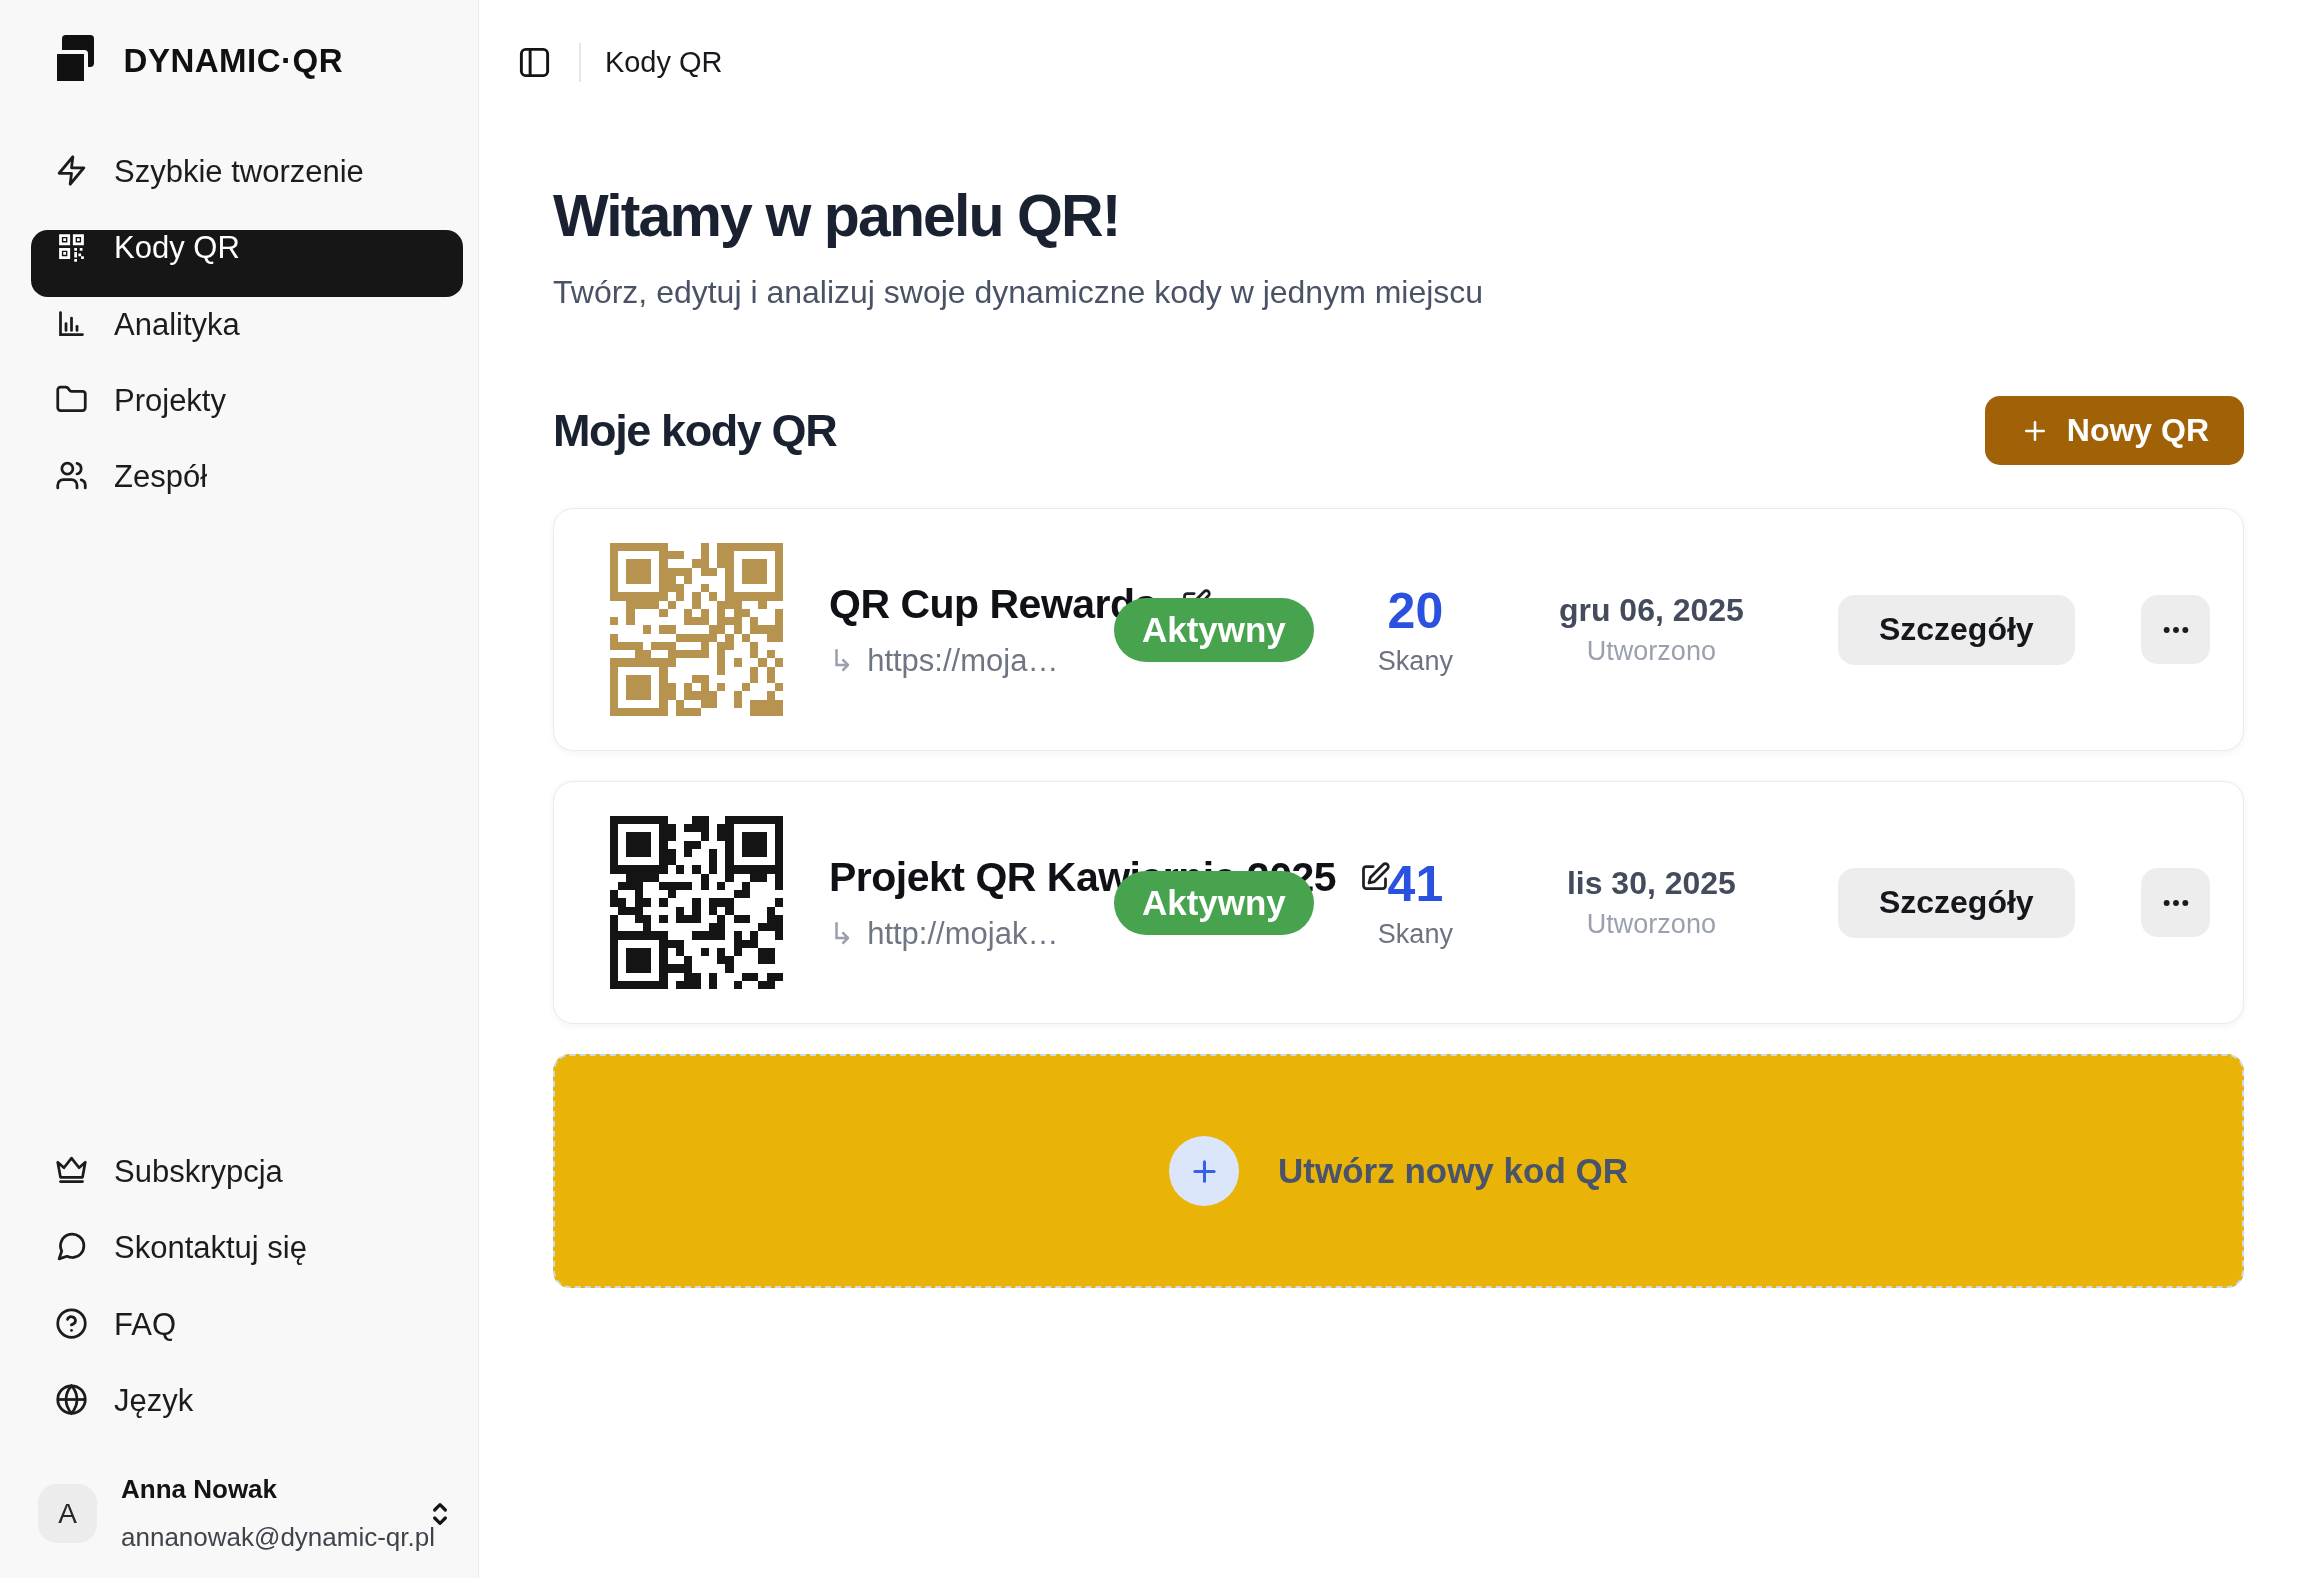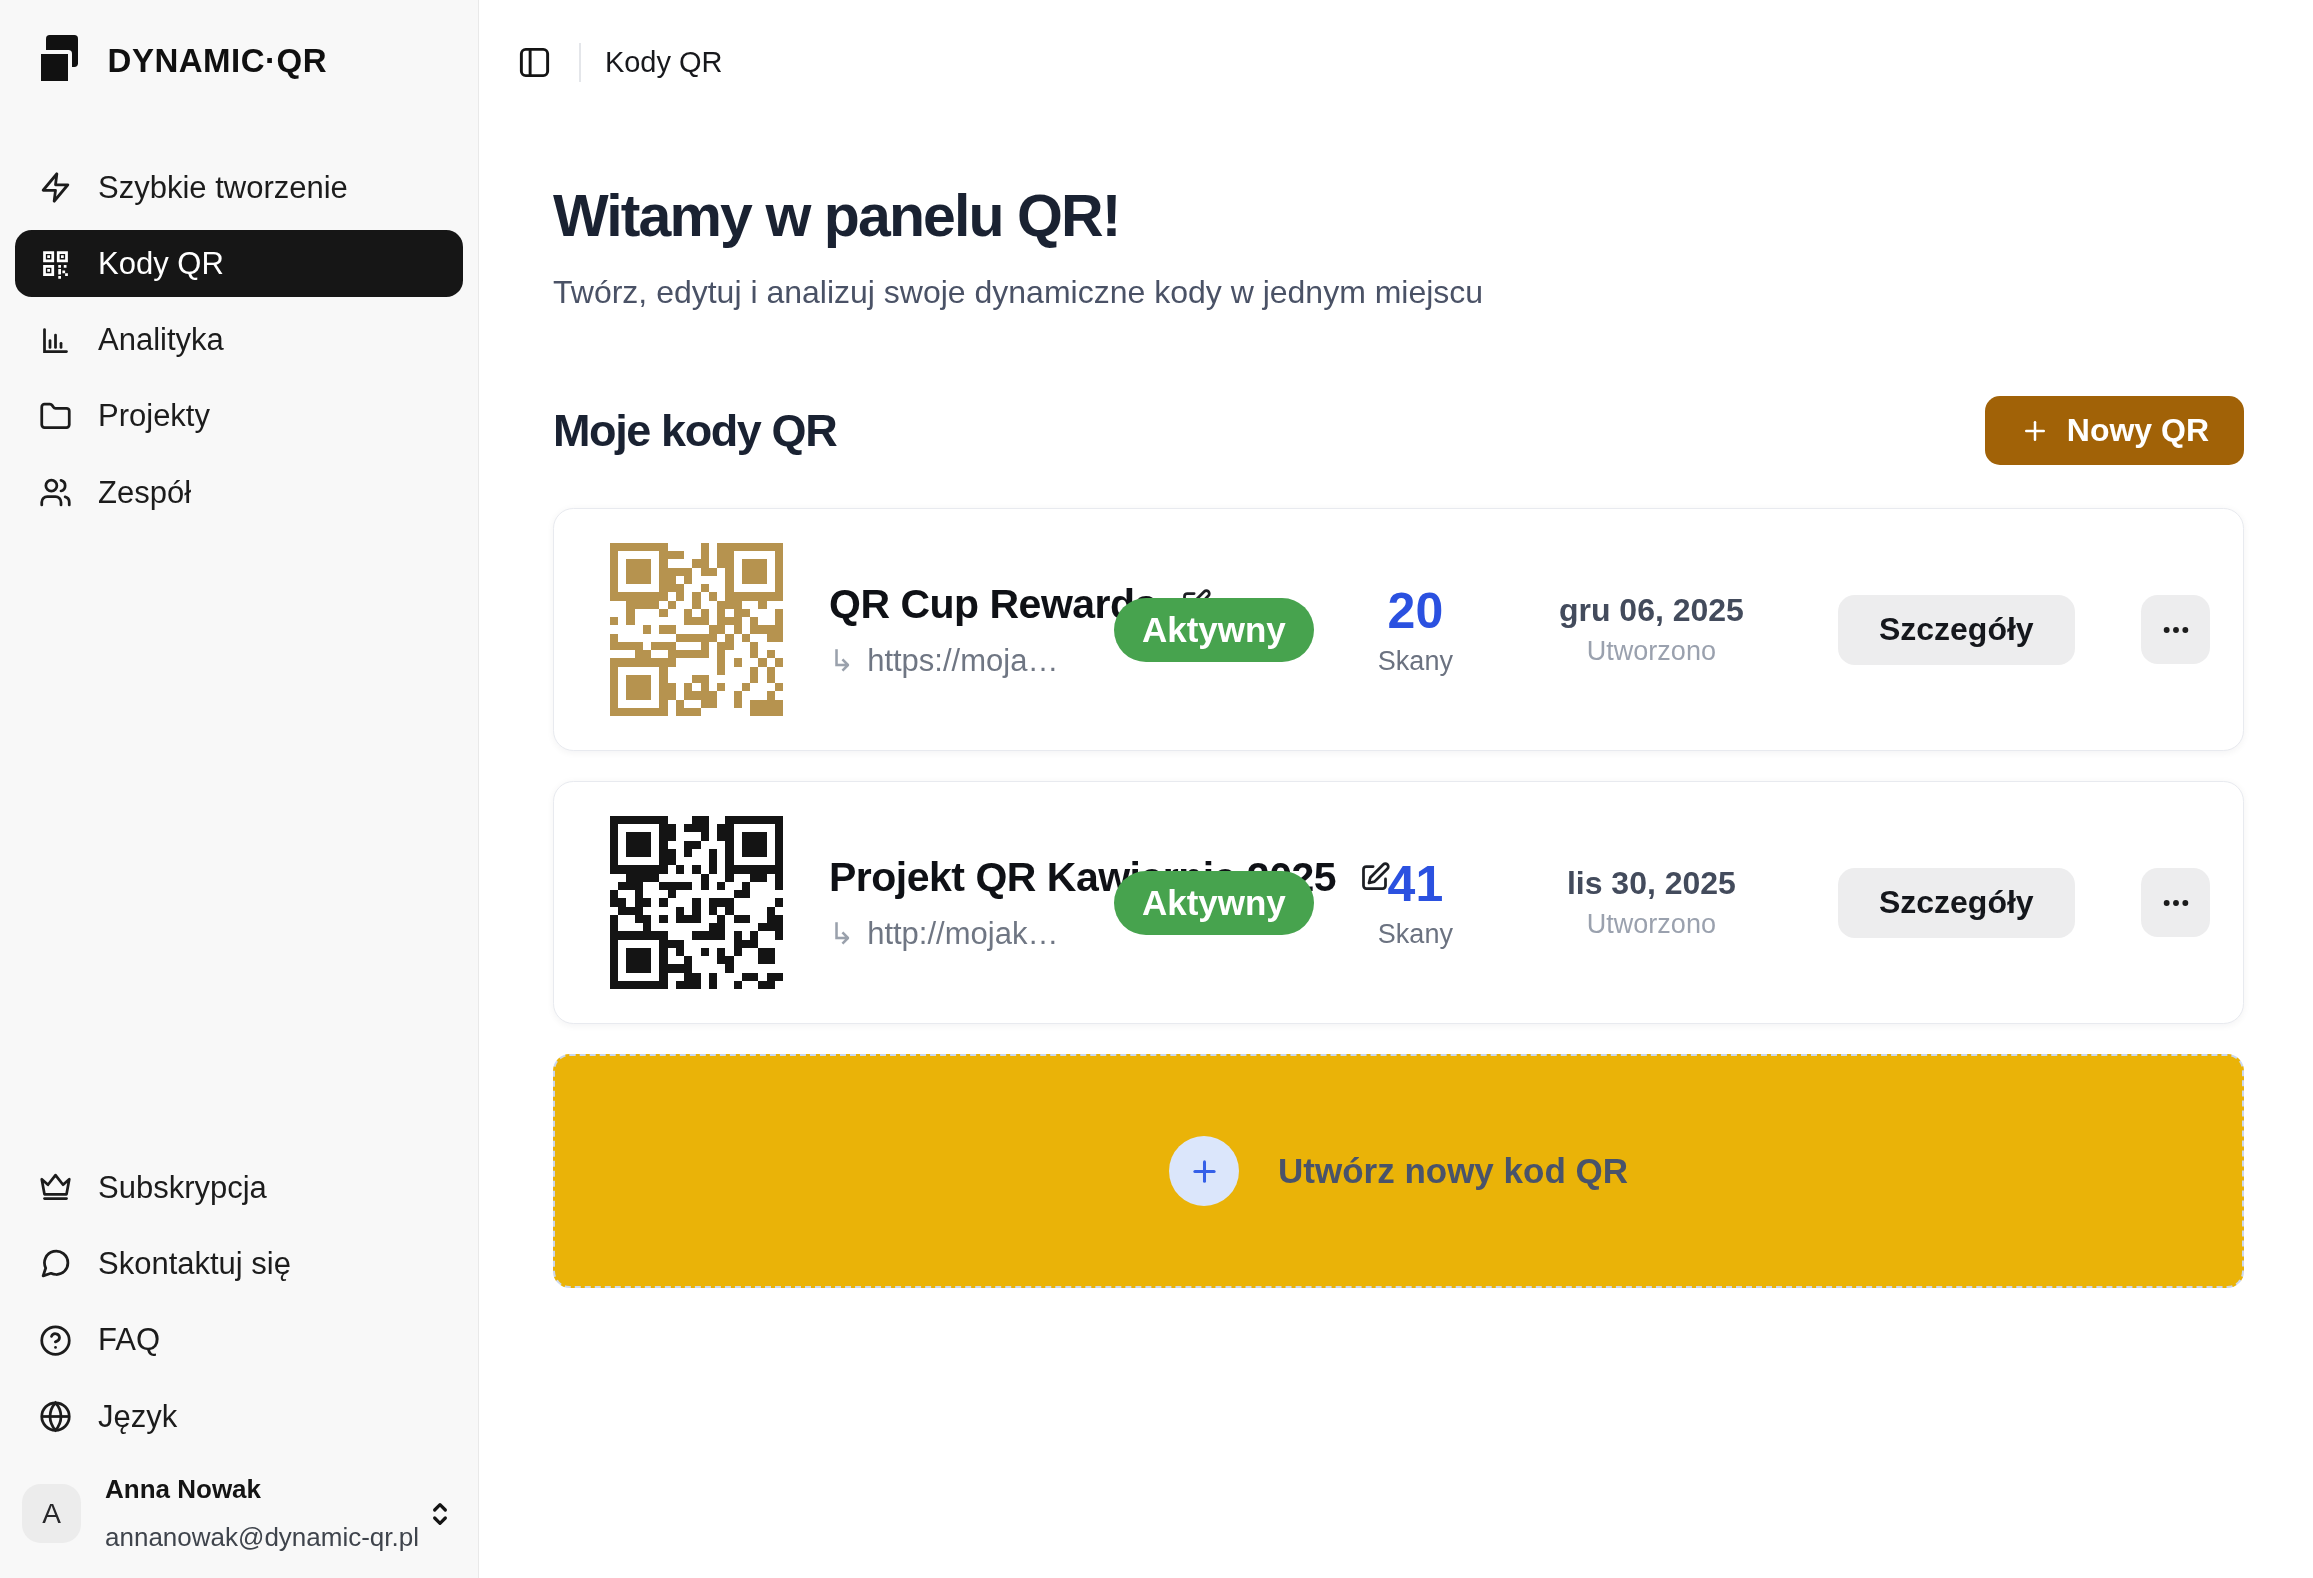--- a/index.html
+++ b/index.html
@@ -9,7 +9,7 @@
 
   
   .sidebar { width:479px; height:100%; background:#f8f8f8; border-right:1.9px solid #e9e9e9;
-             display:flex; flex-direction:column; padding:35px 0 26px 0; flex-shrink:0; }
+             display:flex; flex-direction:column; padding:35px 0 26px 16px; flex-shrink:0; }
   .logo-row { display:flex; align-items:center; gap:18.6px; padding:0 37px; }
   .logo-mark { width:52px; height:52px; position:relative; flex-shrink:0; }
   .logo-sq-back { position:absolute; left:9.3px; top:0; width:32px; height:32px; background:#111; border-radius:3.7px; }

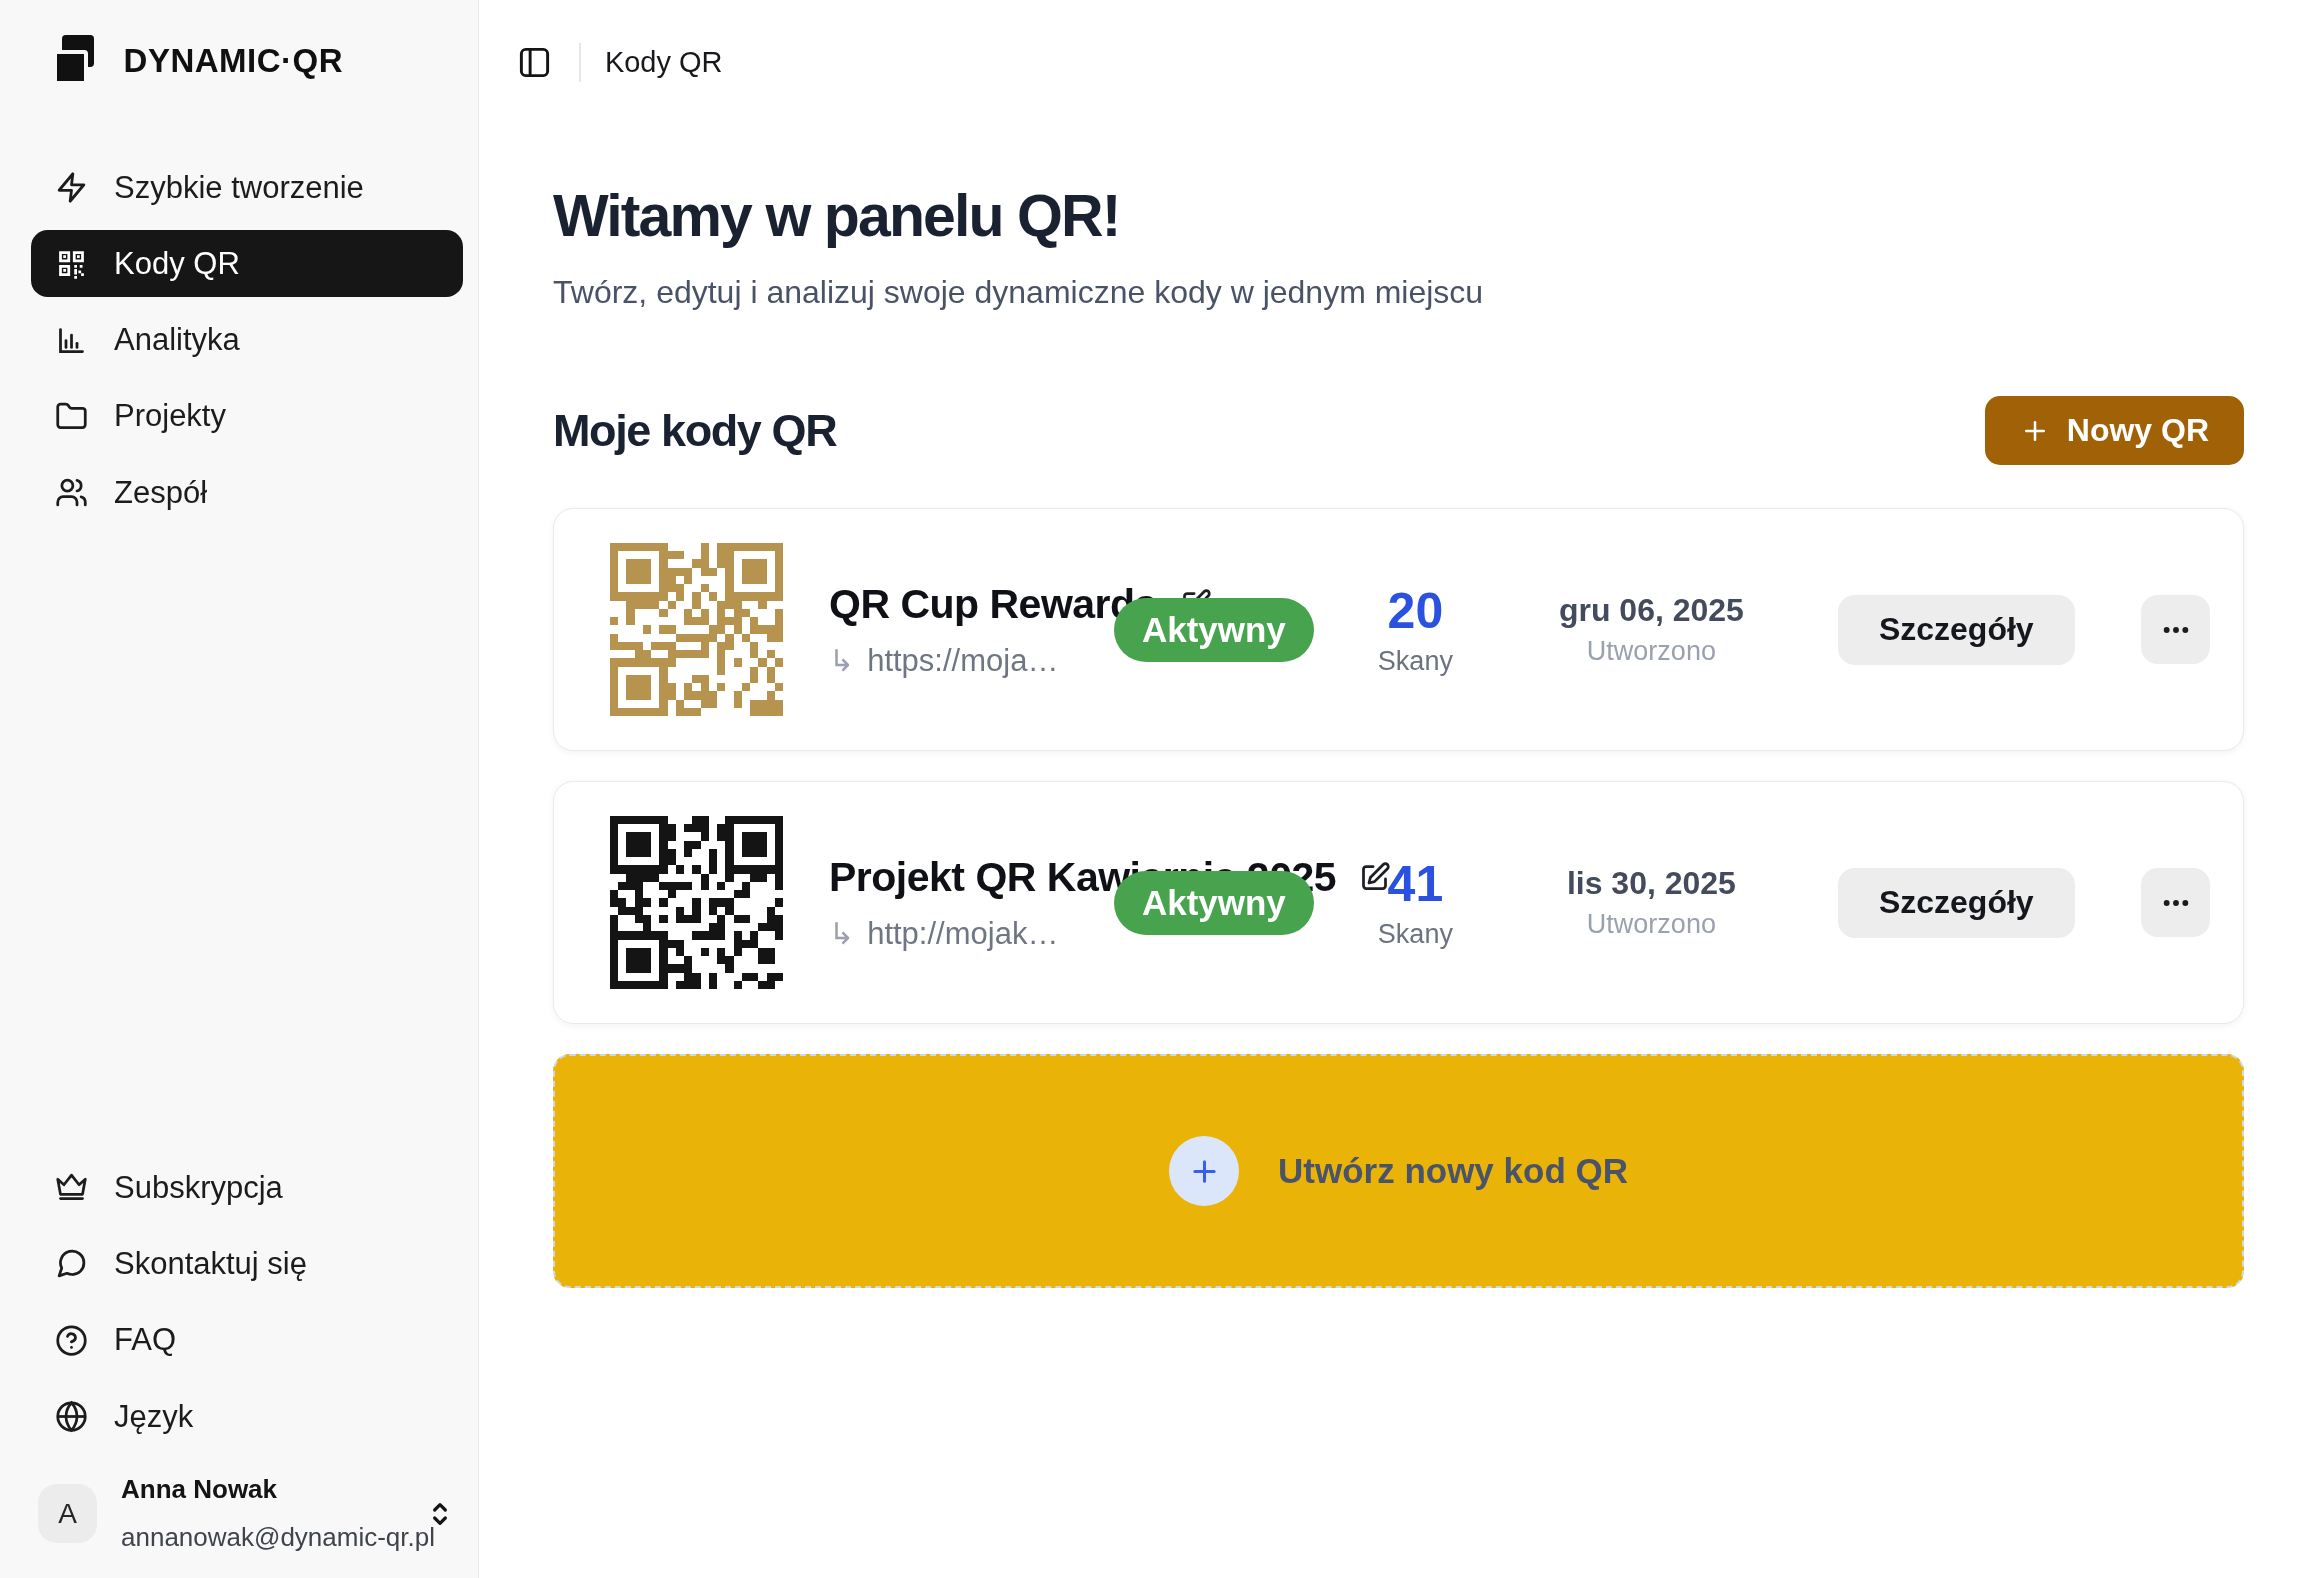--- a/index.html
+++ b/index.html
@@ -18,7 +18,7 @@
   .logo-text { font-size:33px; font-weight:800; letter-spacing:0.5px; color:#101010; white-space:nowrap; }
 
   .nav { margin-top:67px; display:flex; flex-direction:column; gap:9.3px; padding:0 15px; }
-  .nav-item { display:flex; align-items:center; gap:26px; height:67px; padding:0 24px;
+  .nav-item { display:flex; gap:26px; height:67px; padding:0 24px;
               border-radius:16.7px; font-size:31px; color:#1c1c1c; cursor:pointer; }
   .nav-item svg { width:33px; height:33px; flex-shrink:0; }
   .nav-item.active { background:#161616; color:#ffffff; }

